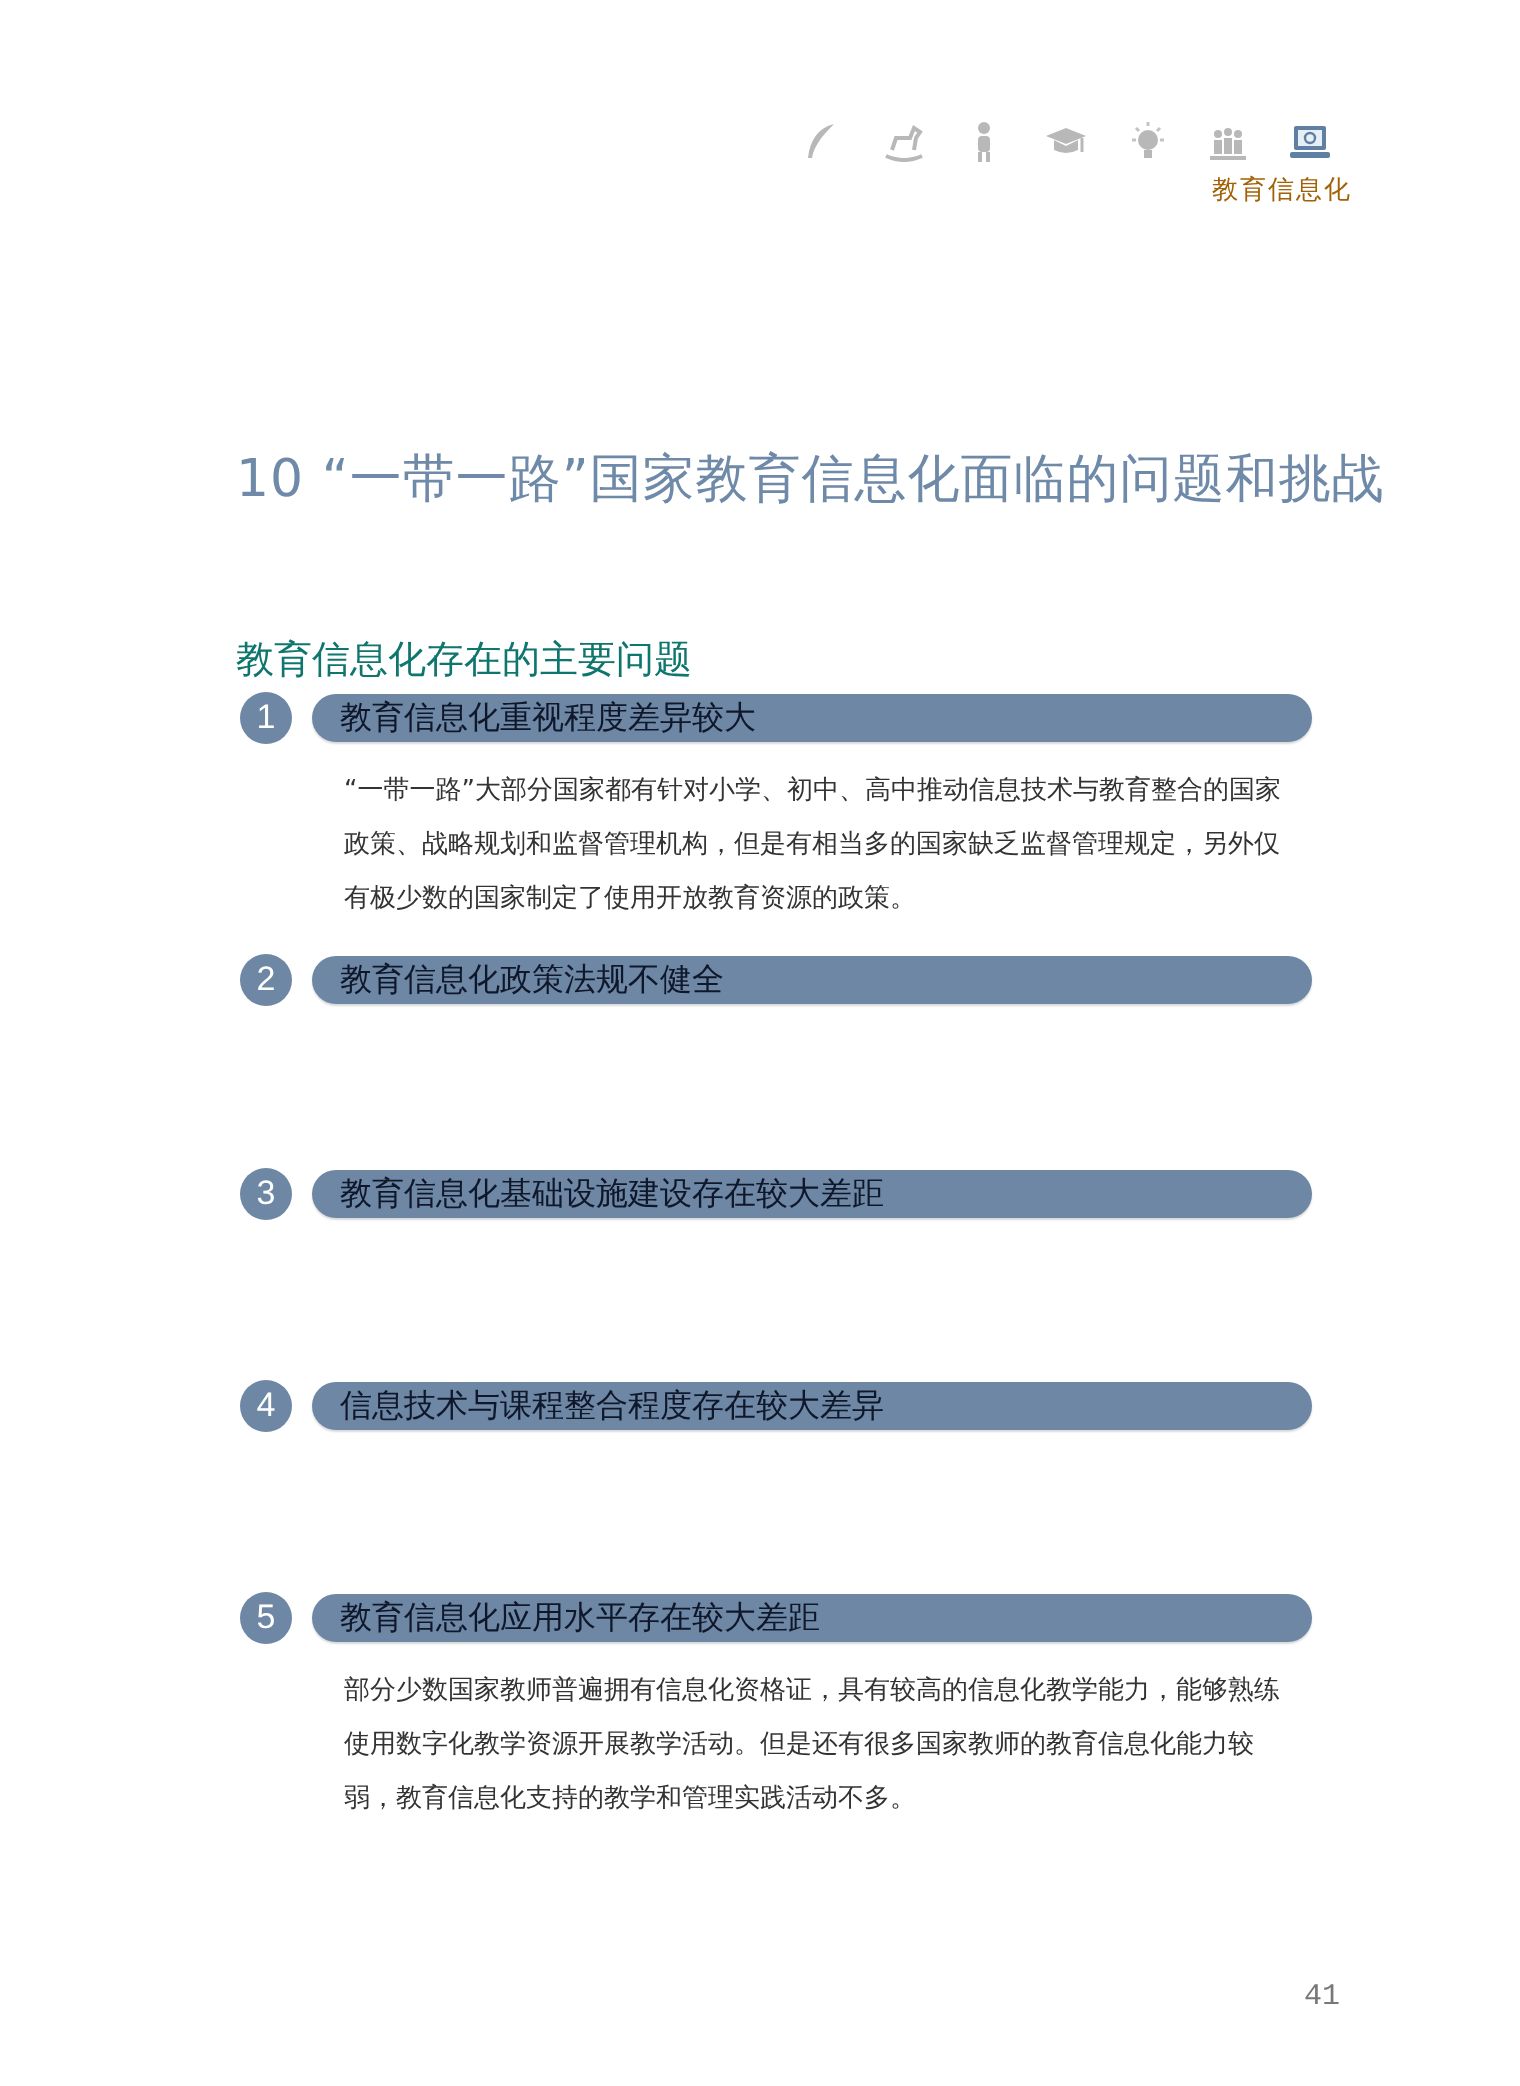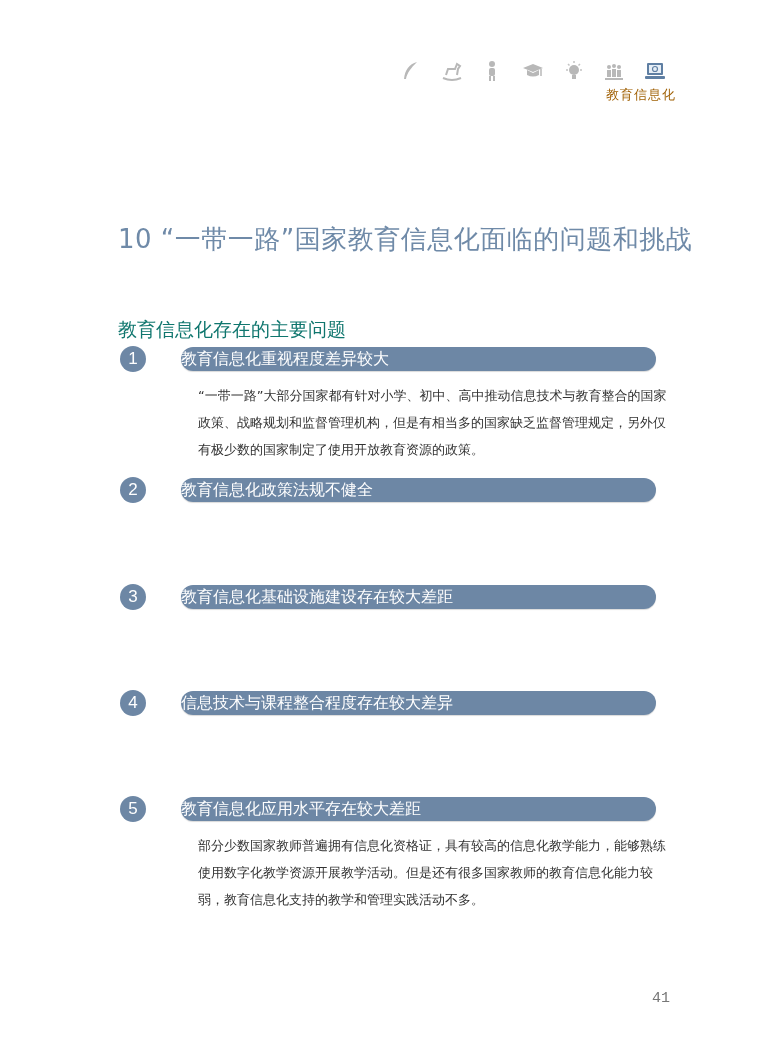--- a/index.html
+++ b/index.html
@@ -16,7 +16,7 @@
   .issue .num { position:absolute; left:2px; top:0; width:26px; height:26px; border-radius:50%; background:#6d87a5; color:#fff;
                  font-size:17px; text-align:center; line-height:26px; font-family:"Liberation Sans", sans-serif; }
   .issue .bar { position:absolute; left:38px; top:1px; right:-8px; height:24px; border-radius:12px; background:#6d87a5;
-                 color:#ffffff; font-size:16px; line-height:24px; padding-left:0; box-shadow:0 1px 1px rgba(0,0,0,0.15);margin-left:25px; }
+                 color:#0f172a; font-size:16px; line-height:24px; padding-left:14px; box-shadow:0 1px 1px rgba(0,0,0,0.15); }
   .issue .body { margin-left:80px; margin-top:10px; font-size:13px; line-height:27px; color:#333; width:478px; }
   .page-number { position:absolute; top:990px; left:652px; font-size:15px; color:#777; font-family:Liberation Mono, monospace; }
 </style>

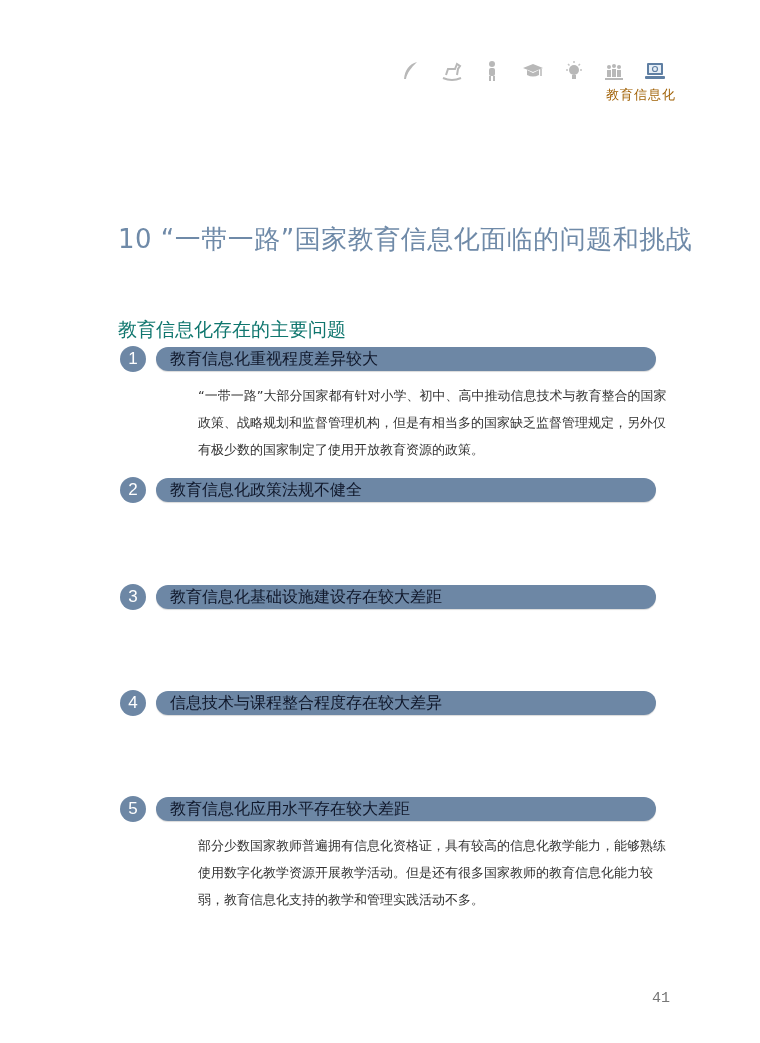--- a/index.html
+++ b/index.html
@@ -17,7 +17,7 @@
                  font-size:17px; text-align:center; line-height:26px; font-family:"Liberation Sans", sans-serif; }
   .issue .bar { position:absolute; left:38px; top:1px; right:-8px; height:24px; border-radius:12px; background:#6d87a5;
                  color:#0f172a; font-size:16px; line-height:24px; padding-left:14px; box-shadow:0 1px 1px rgba(0,0,0,0.15); }
-  .issue .body { margin-left:80px; margin-top:10px; font-size:13px; line-height:27px; color:#333; width:478px; }
+  .issue .body { margin-left:54px; margin-top:10px; font-size:13px; line-height:27px; color:#333; width:478px; }
   .page-number { position:absolute; top:990px; left:652px; font-size:15px; color:#777; font-family:Liberation Mono, monospace; }
 </style>
 </head>

